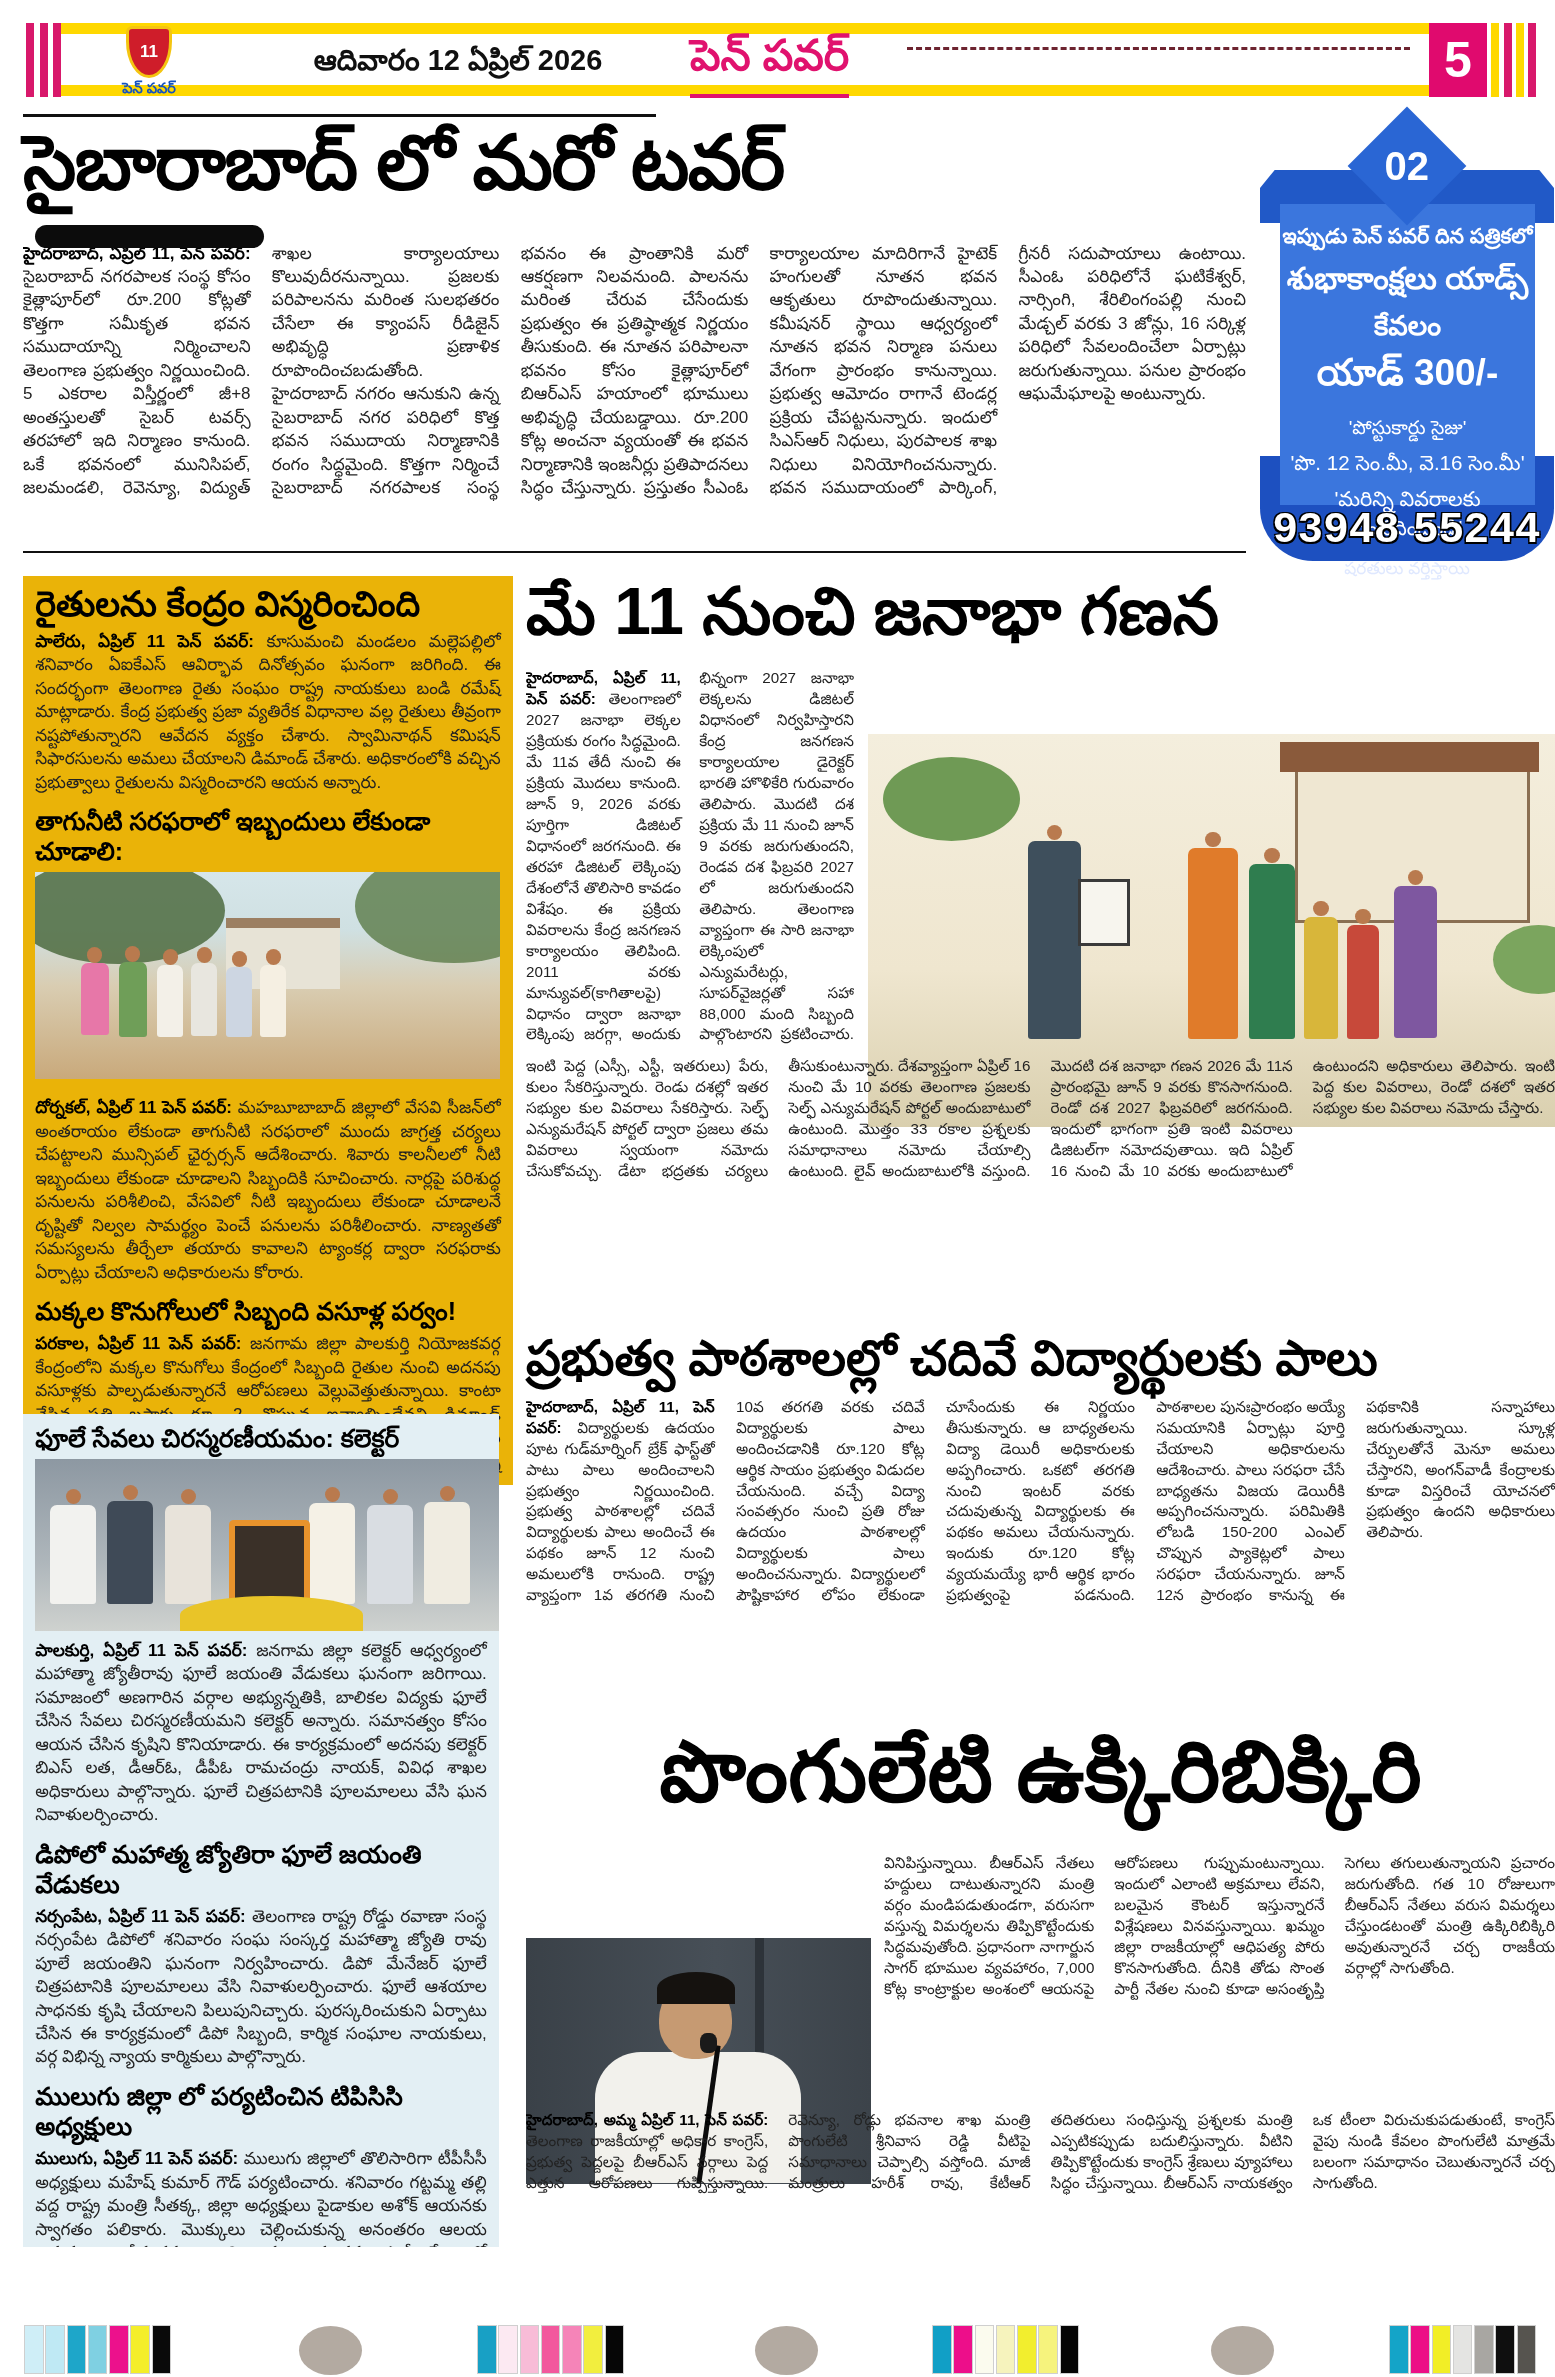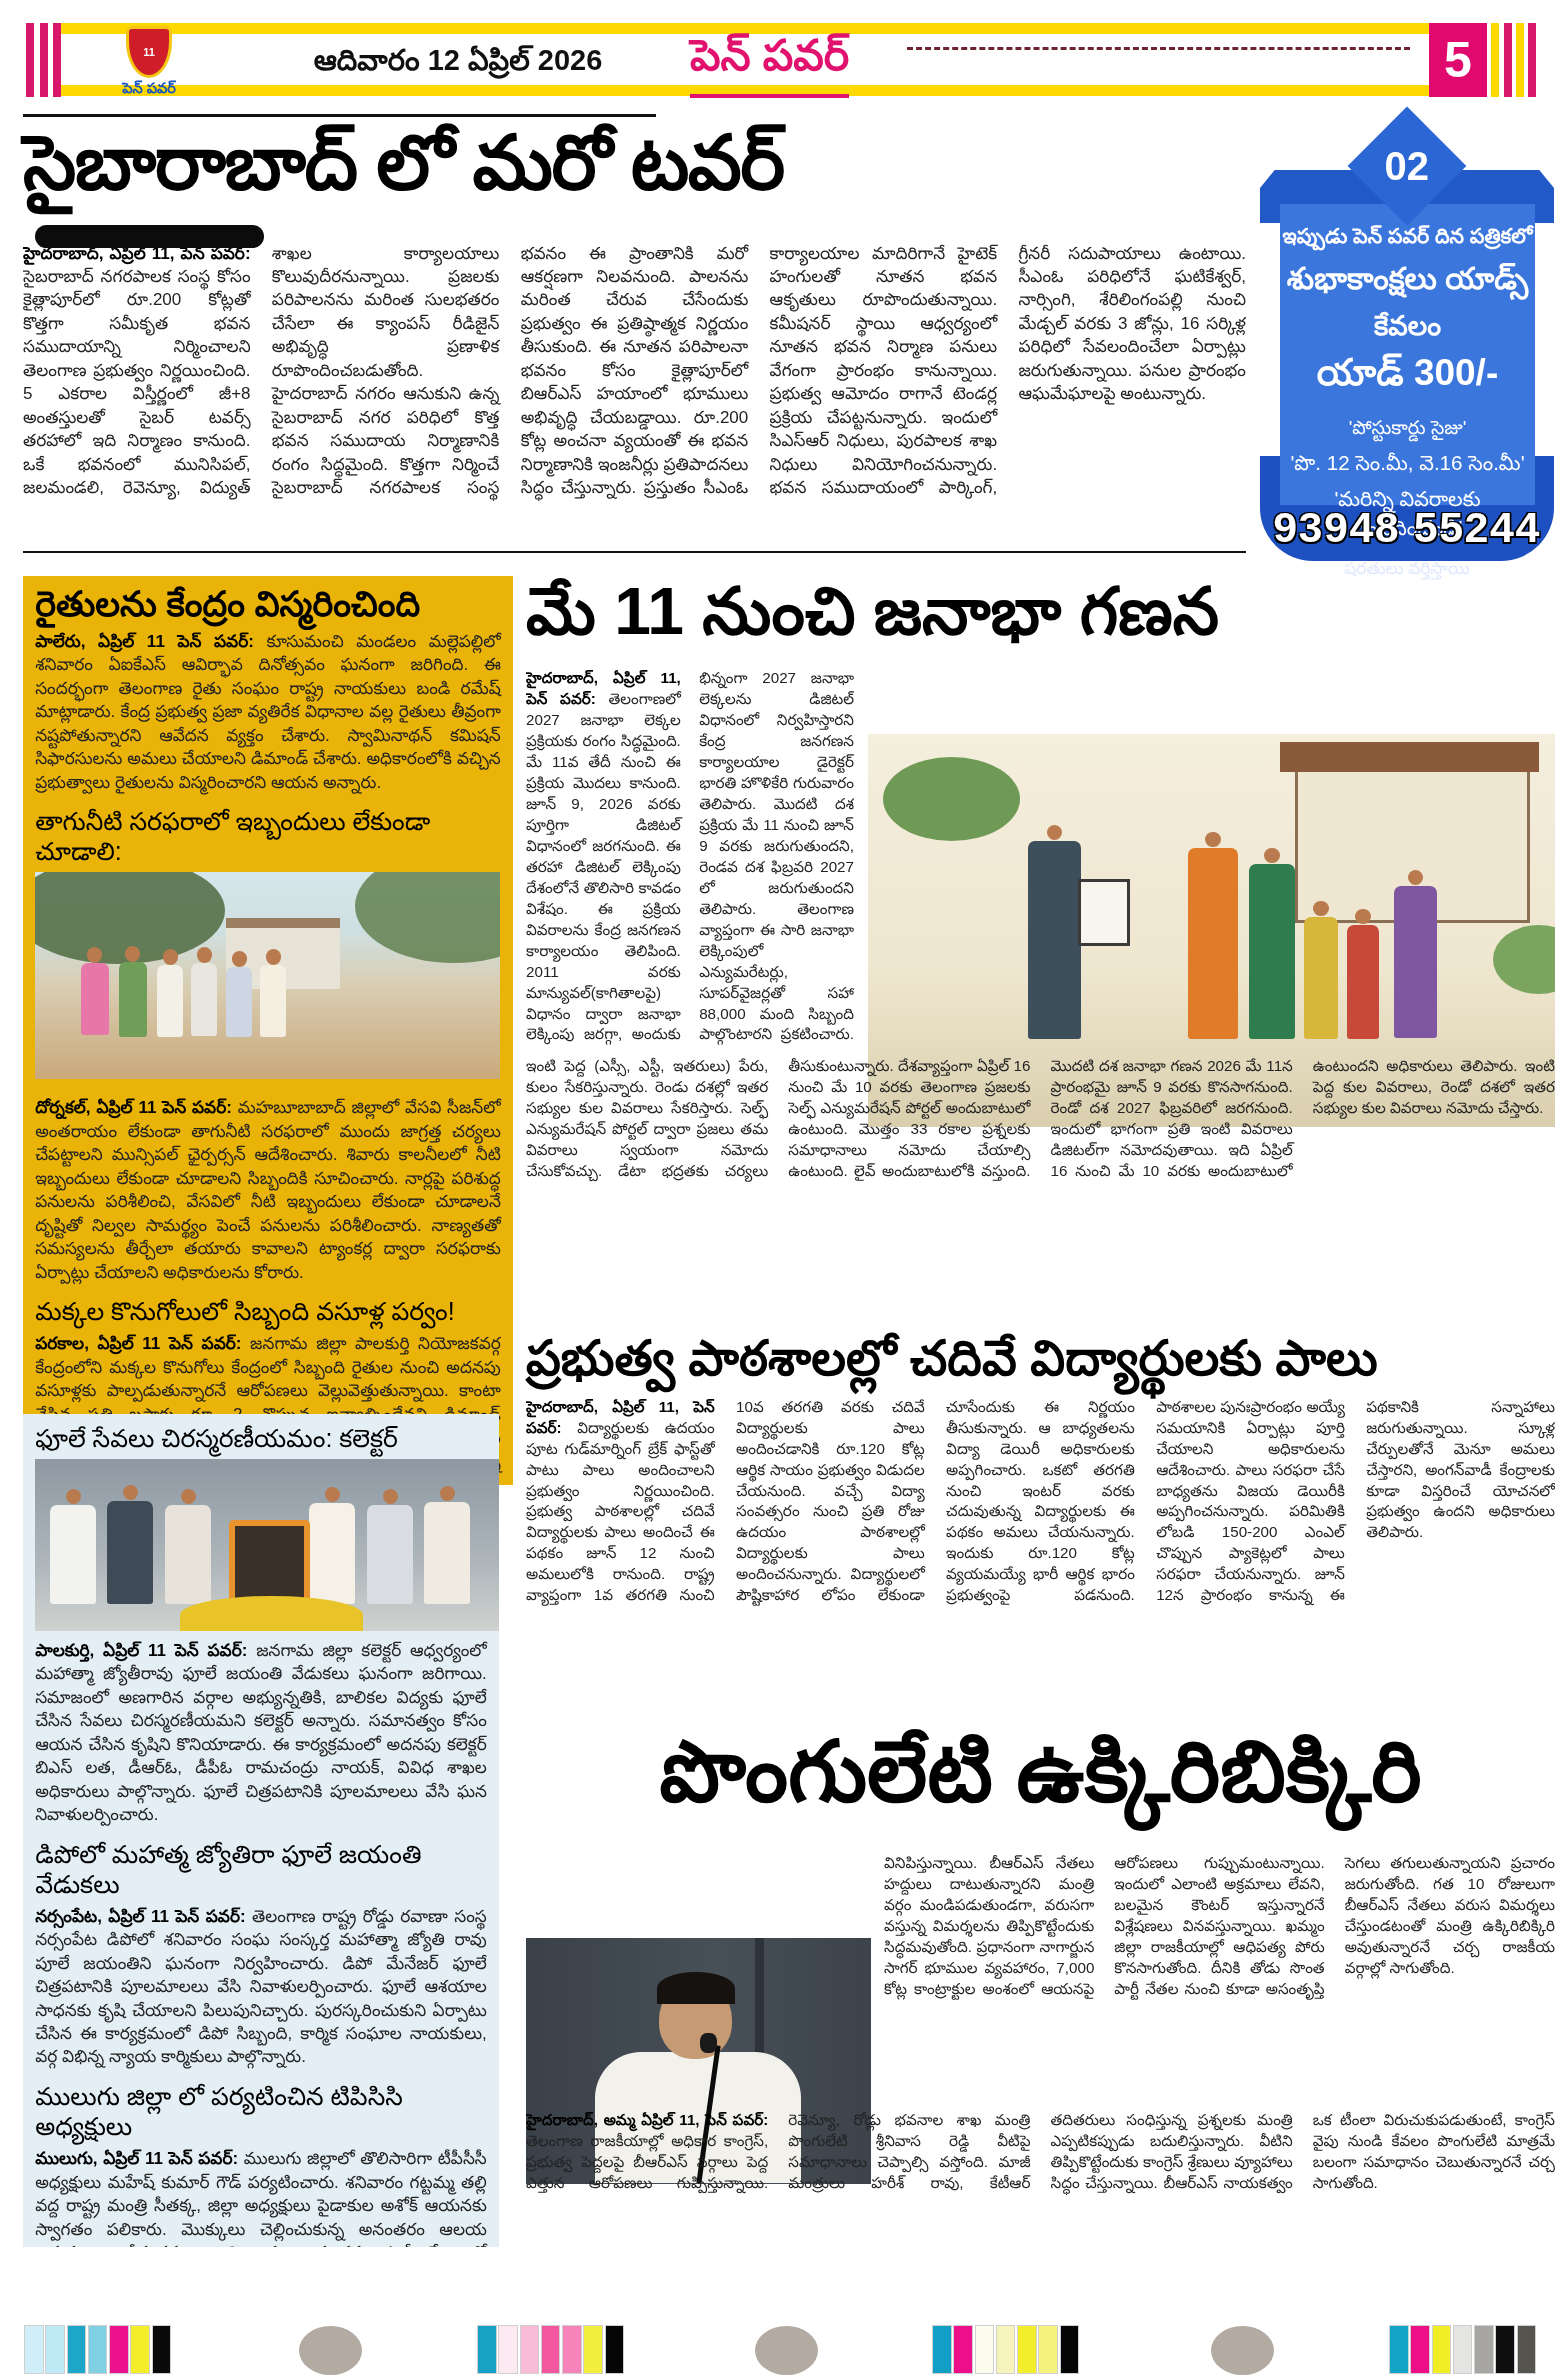--- a/index.html
+++ b/index.html
@@ -15,7 +15,7 @@
   .m-title{font-size:43px;font-weight:800;color:#e0126e;border-bottom:4.6px solid #e0126e;padding-bottom:3px;}
   .m-dash{position:absolute;border-top:3px dashed #6d2430;}
   .logo-shield{width:40px;height:46px;background:#cf1d2a;border:3px solid #f4c511;border-radius:6.1px 6.1px 50% 50%/6.1px 6.1px 70% 70%;
-               color:#fff;font-weight:800;font-size:11px;display:flex;align-items:center;justify-content:center;margin:0 auto;}
+               color:#fff;font-weight:800;font-size:17px;display:flex;align-items:center;justify-content:center;margin:0 auto;}
   .logo-name{font-size:14.5px;font-weight:800;color:#1553c0;text-align:center;margin-top:1.5px;}
   
   .rule{position:absolute;background:#101010;height:3px;}

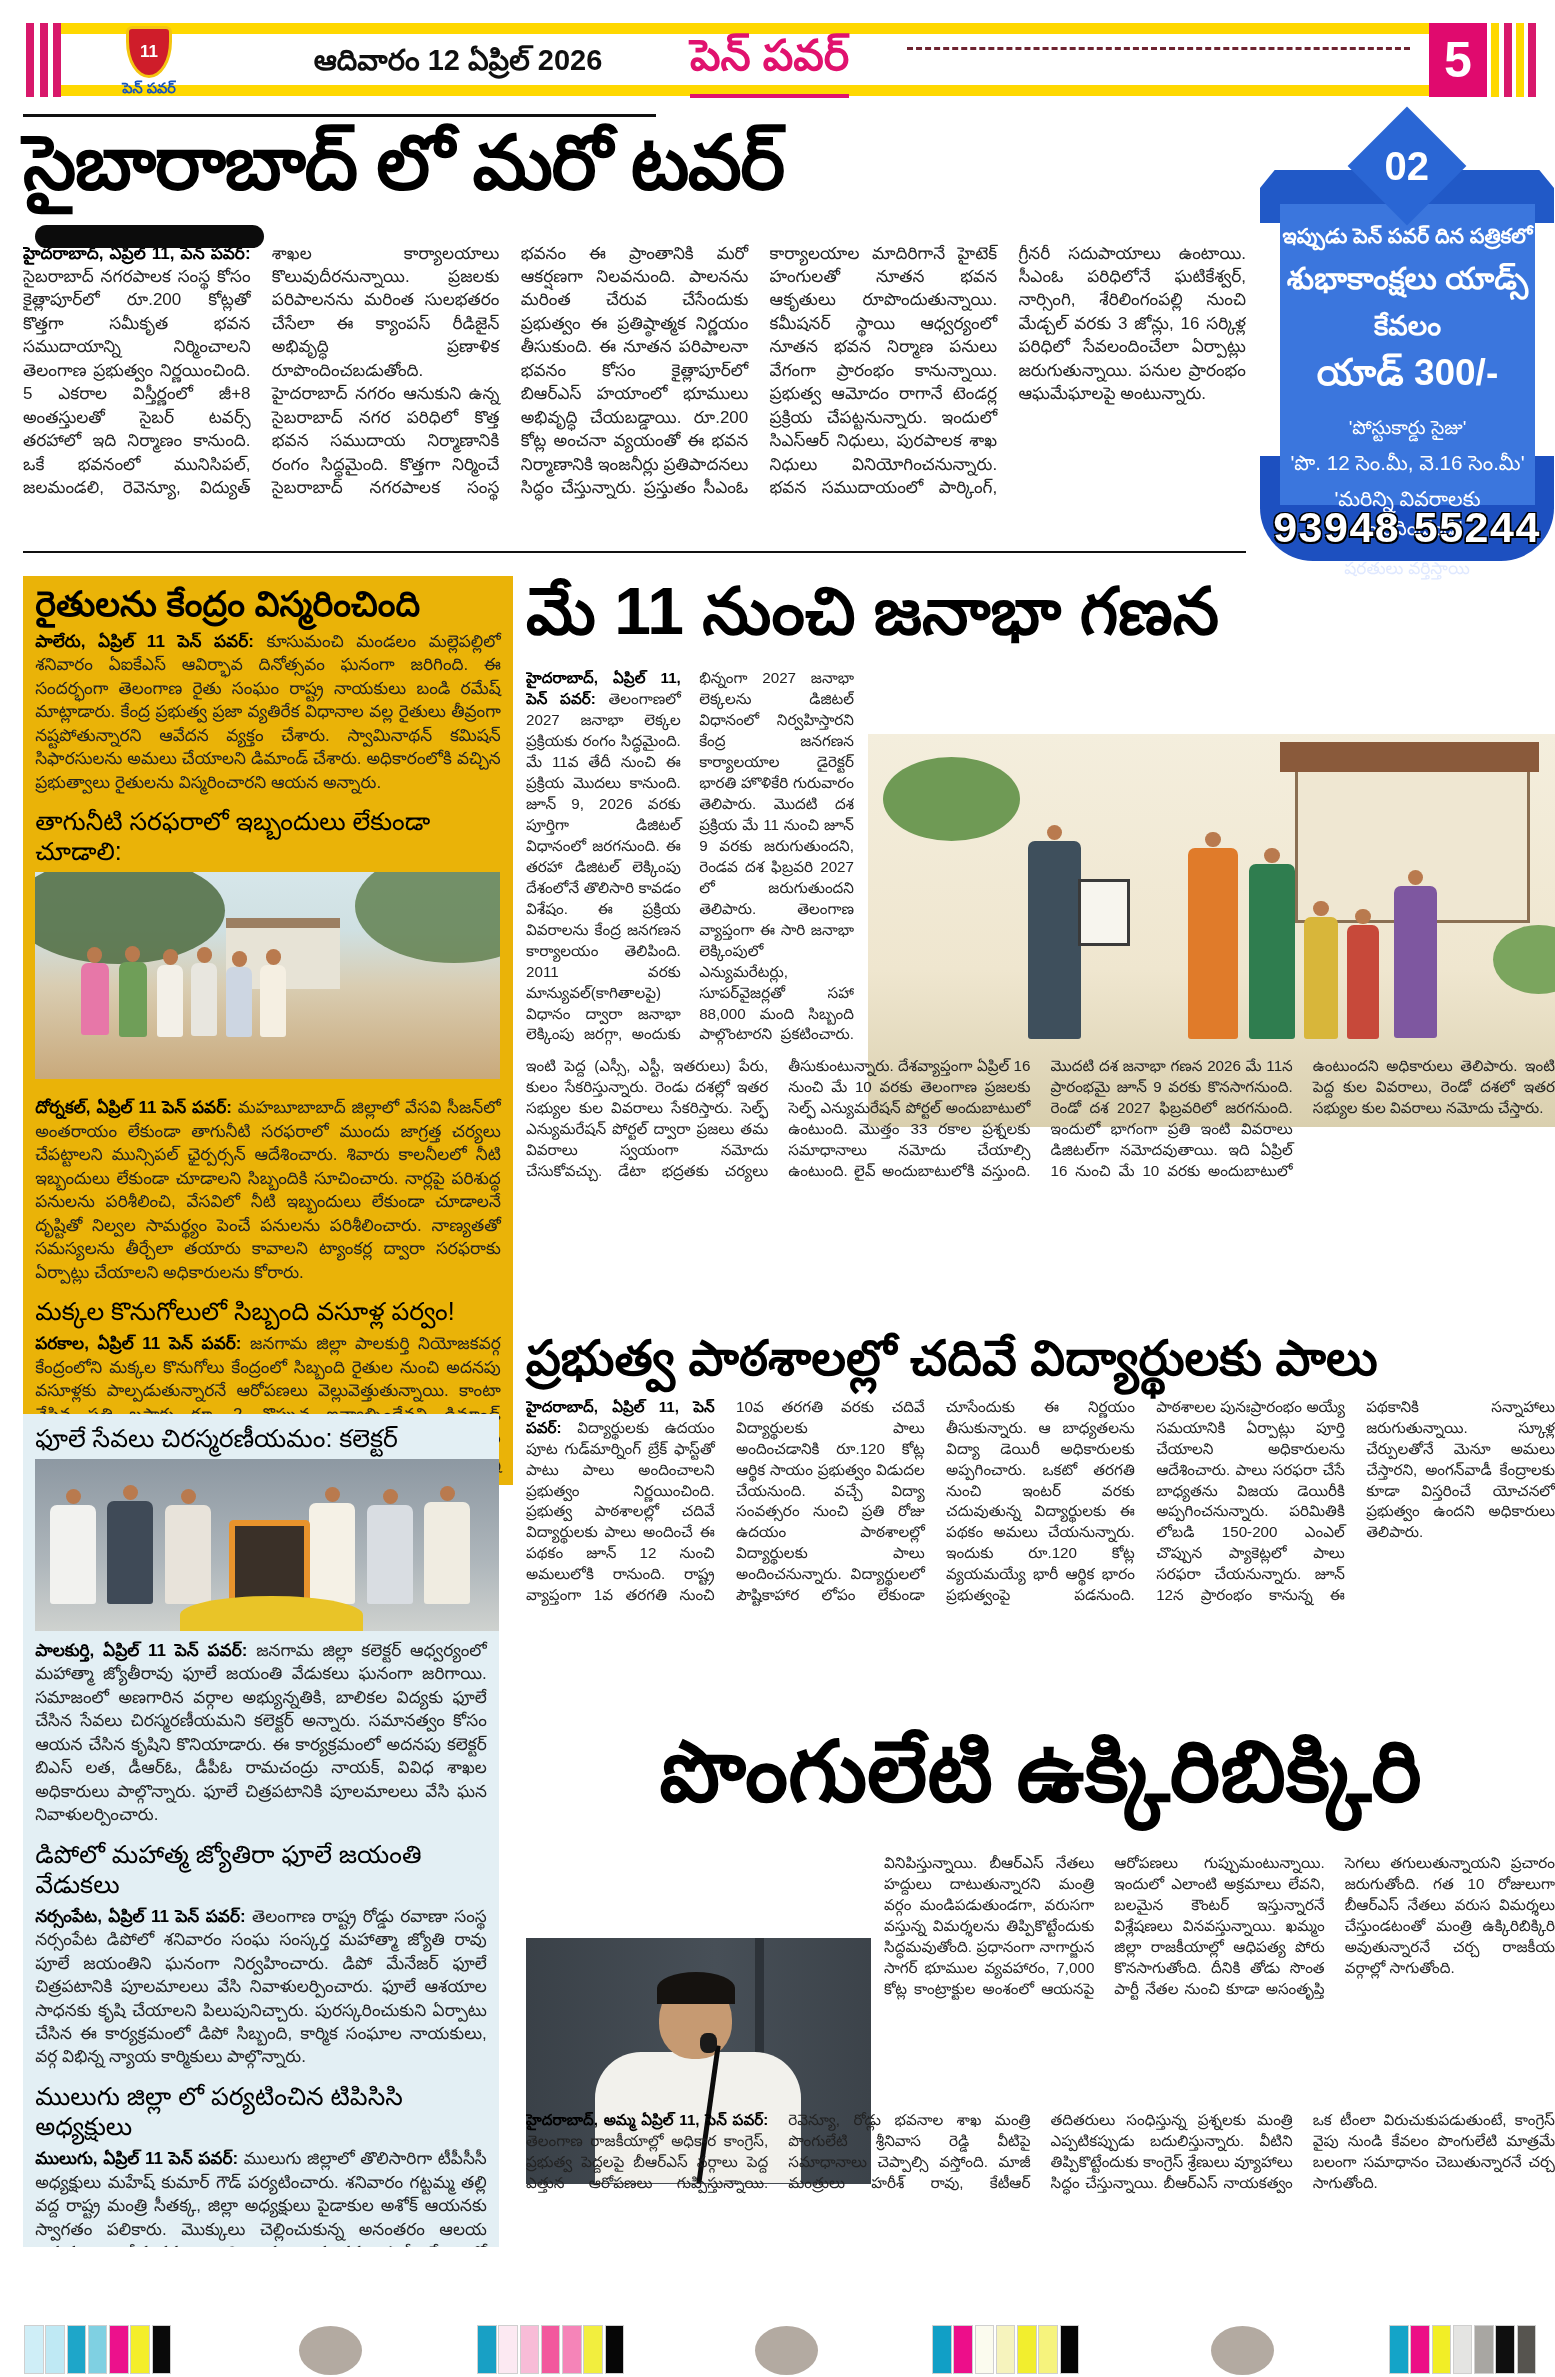--- a/index.html
+++ b/index.html
@@ -26,7 +26,7 @@
   .h-l{font-size:49px;font-weight:800;line-height:1.05;color:#000;}
   .h-huge{font-size:85px;font-weight:800;line-height:1.0;color:#000;text-align:center;}
   .h-sec{font-size:35px;font-weight:800;line-height:1.15;color:#000;margin:0 0 6.1px 0;}
-  .h-sub{font-size:25px;font-weight:400;line-height:1.2;color:#000;margin:12.2px 0 6.1px 0;}
+  .h-sub{font-size:25px;font-weight:700;line-height:1.2;color:#000;margin:12.2px 0 6.1px 0;}
   .bodytext{font-size:17px;line-height:1.38;text-align:justify;color:#222;}
   .sm{font-size:15.2px;}
   .dl{font-weight:800;color:#000;}

